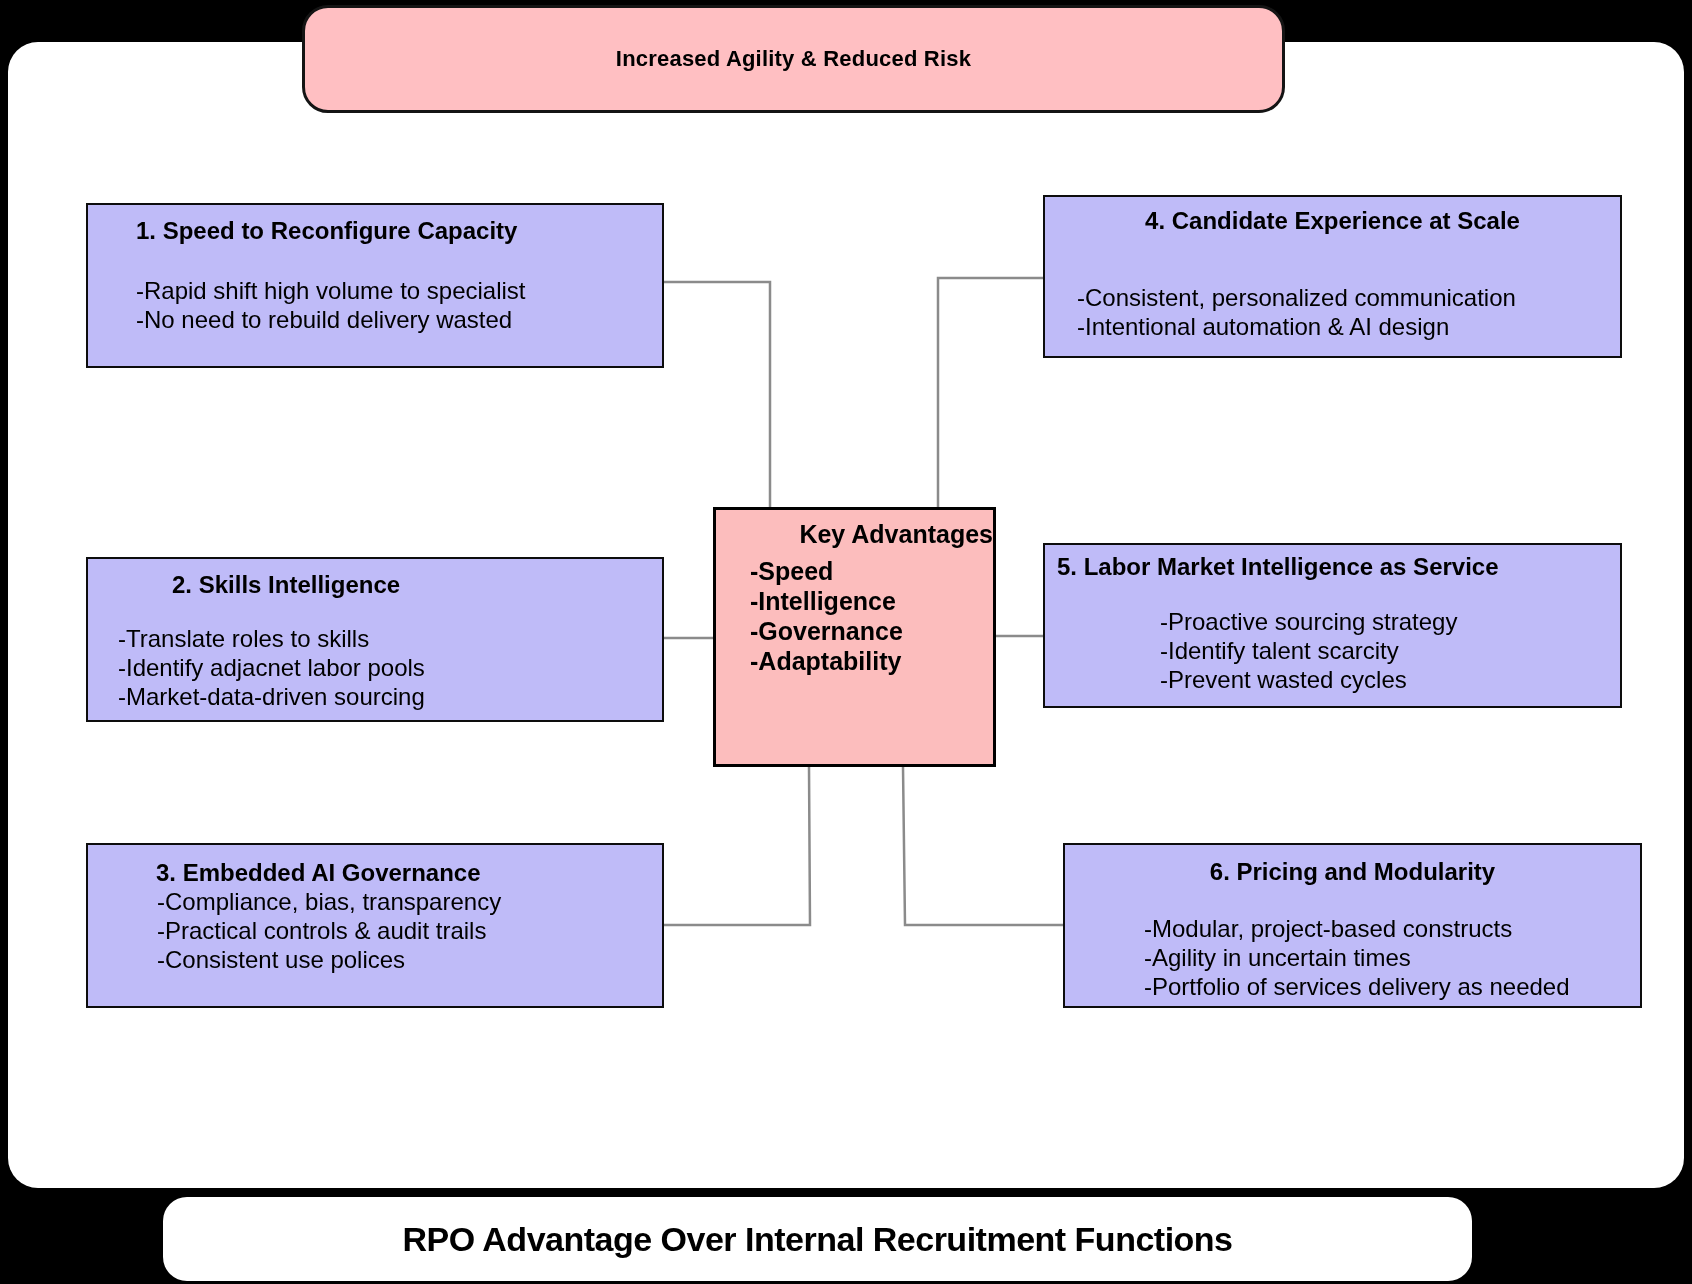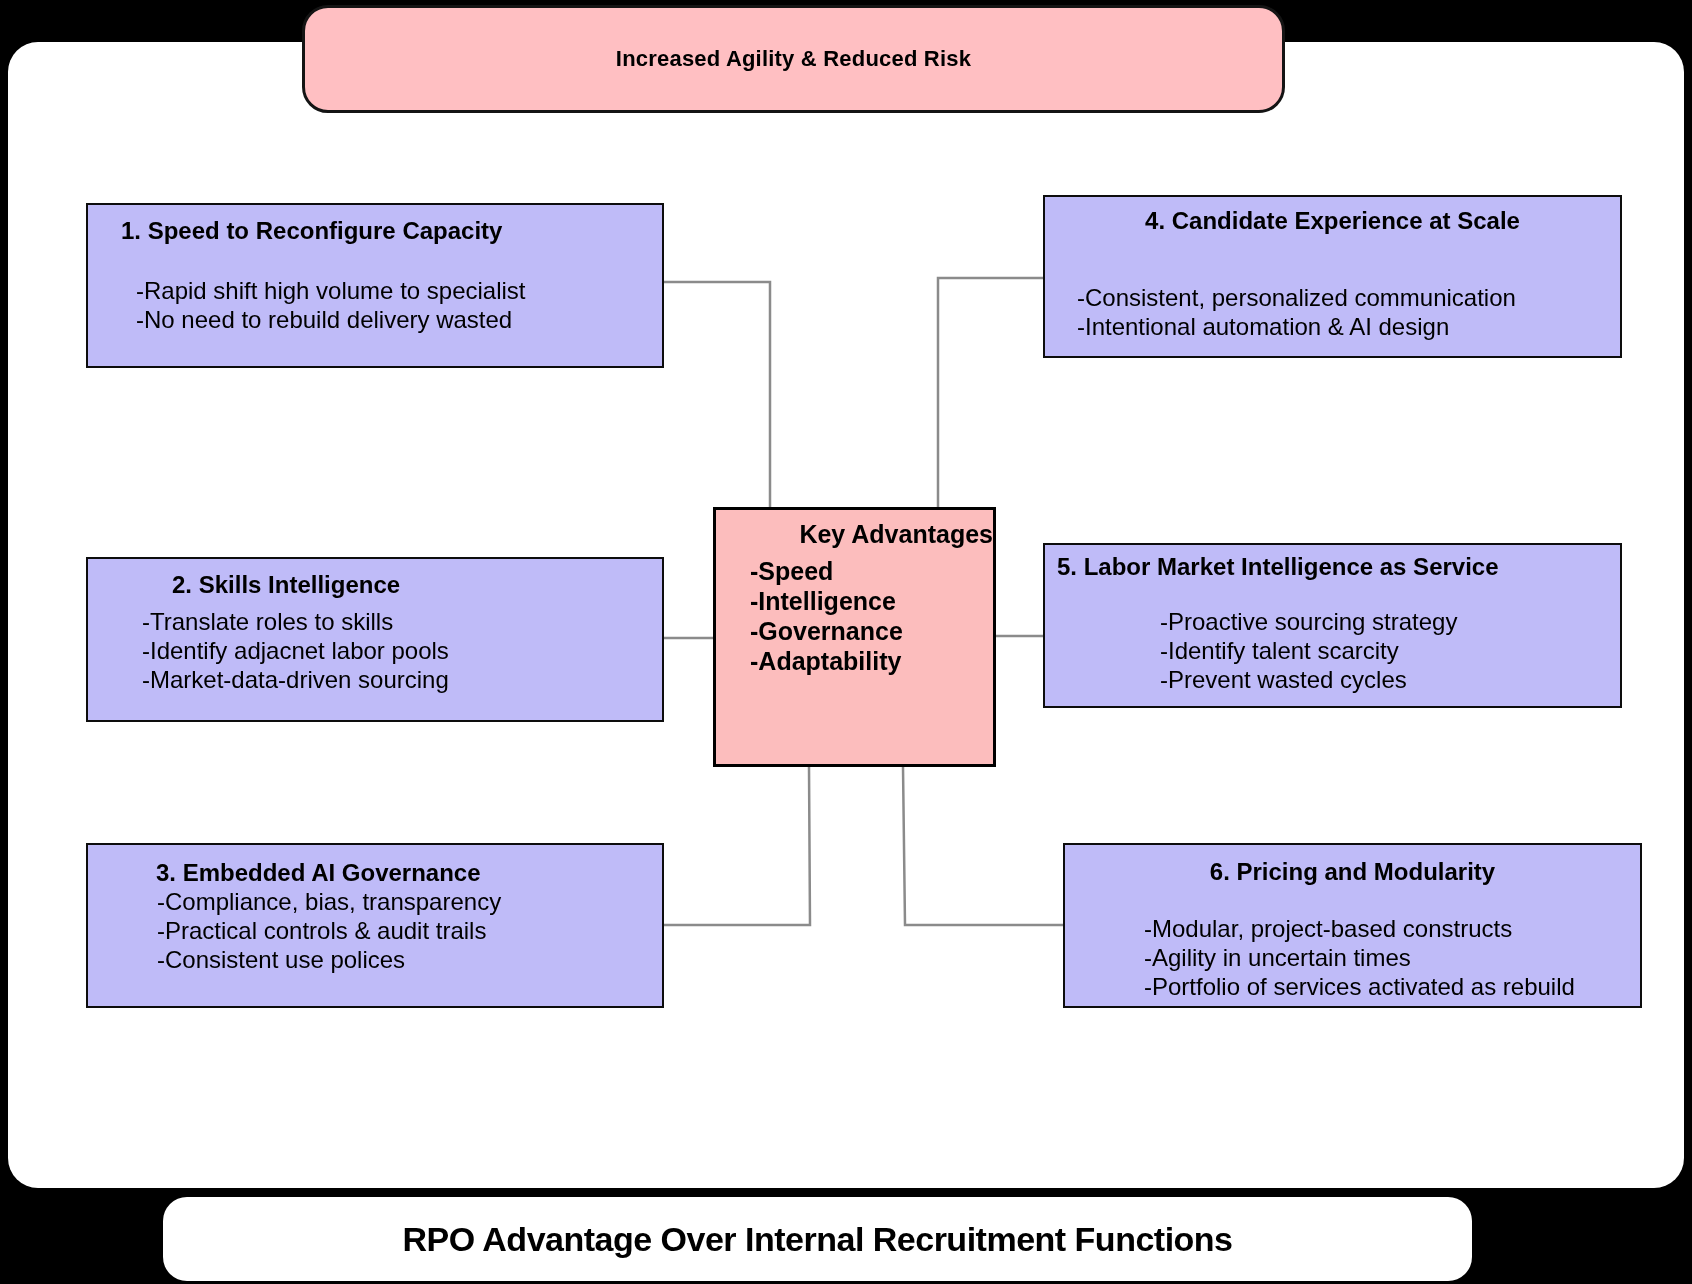--- a/index.html
+++ b/index.html
@@ -59,7 +59,7 @@
   </svg>
 
   <div class="pbox" style="left:86px;top:203px;width:578px;height:165px;">
-    <div class="box-title" style="margin-top:12px;padding-left:33px;">1. Speed to Reconfigure Capacity</div>
+    <div class="box-title" style="margin-top:12px;padding-left:48px;">1. Speed to Reconfigure Capacity</div>
     <div class="box-body" style="margin-top:31px;padding-left:48px;">
       <div>-Rapid shift high volume to specialist</div>
       <div>-No need to rebuild delivery wasted</div>

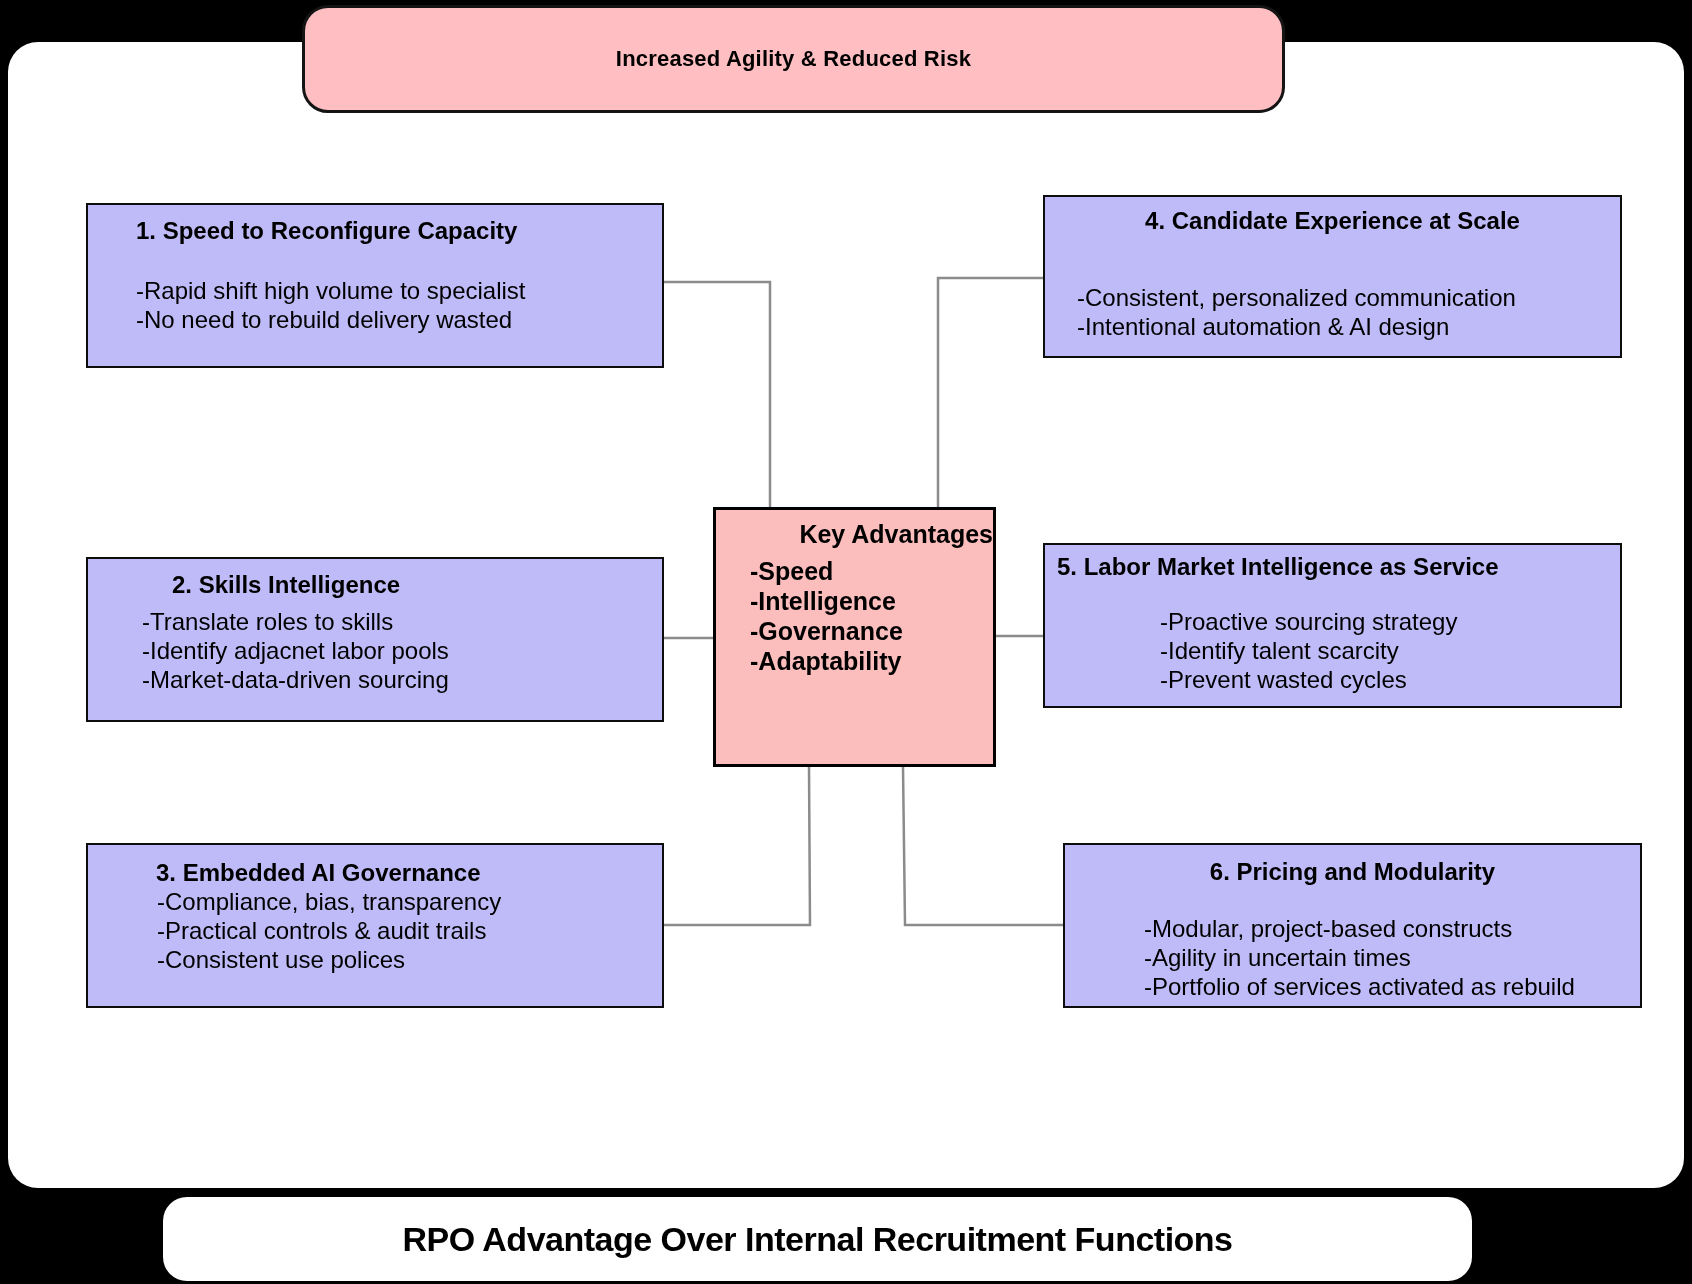--- a/index.html
+++ b/index.html
@@ -68,7 +68,7 @@
 
   <div class="pbox" style="left:86px;top:557px;width:578px;height:165px;">
     <div class="box-title" style="margin-top:12px;padding-left:84px;">2. Skills Intelligence</div>
-    <div class="box-body" style="margin-top:8px;padding-left:54px;">
+    <div class="box-body" style="margin-top:25px;padding-left:30px;">
       <div>-Translate roles to skills</div>
       <div>-Identify adjacnet labor pools</div>
       <div>-Market-data-driven sourcing</div>

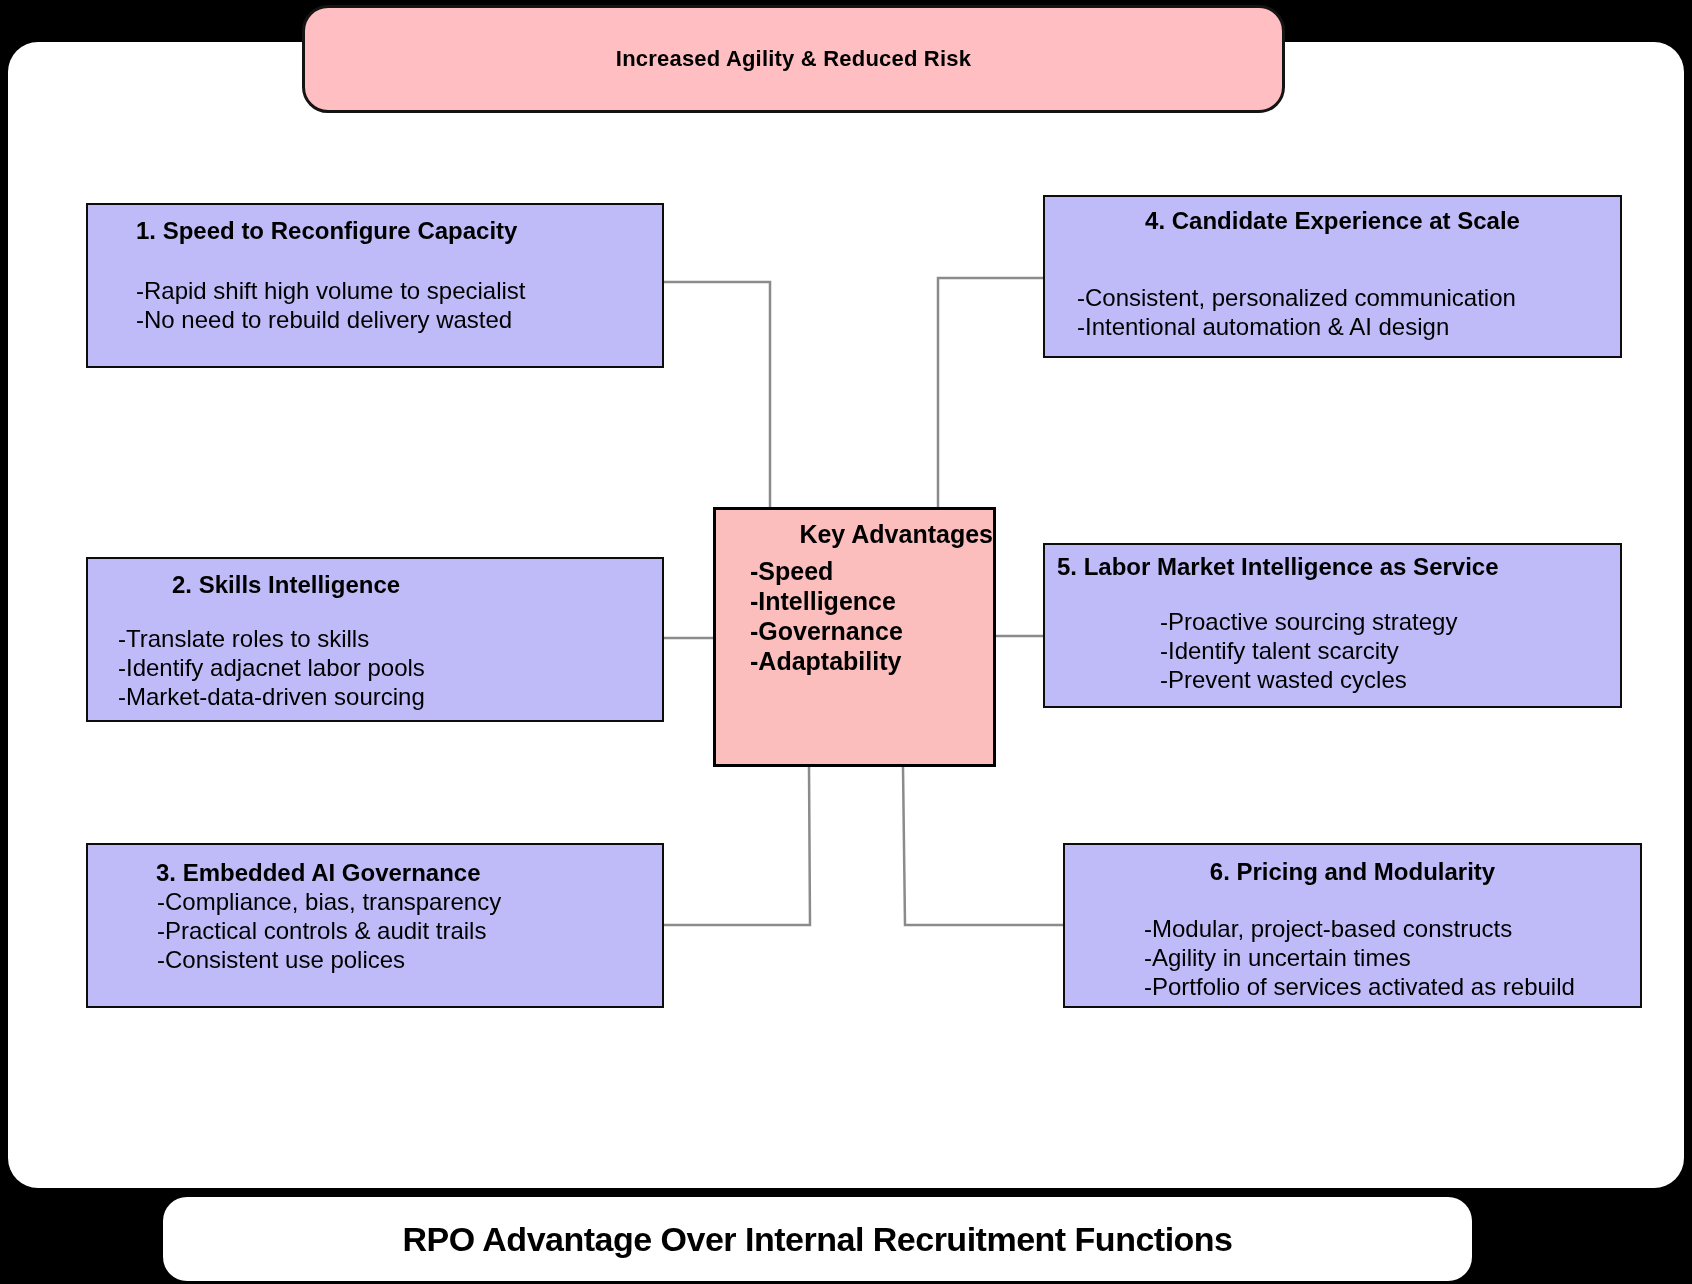--- a/index.html
+++ b/index.html
@@ -106,7 +106,7 @@
     <div class="box-body" style="margin-top:28px;padding-left:79px;">
       <div>-Modular, project-based constructs</div>
       <div>-Agility in uncertain times</div>
-      <div>-Portfolio of services activated as rebuild</div>
+      <div>-Portfolio of services delivery as needed</div>
     </div>
   </div>
 

